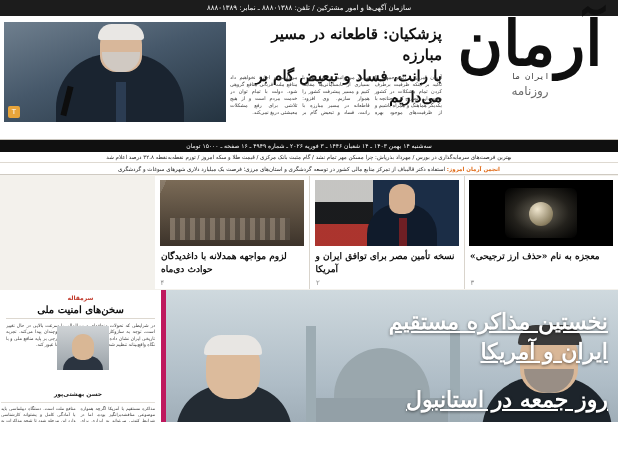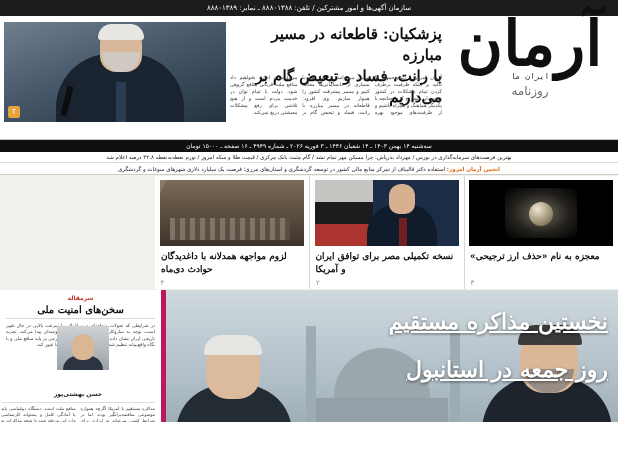--- a/index.html
+++ b/index.html
@@ -541,7 +541,7 @@
         <div class="tie"></div>
         <div class="head"></div>
       </div>
-      <div class="quad-title">نسخه تکمیلی مصر برای توافق ایران و آمریکا</div>
+      <div class="quad-title">نسخه تأمین مصر برای توافق ایران و آمریکا</div>
       <div class="quad-num">۲</div>
     </div>
 

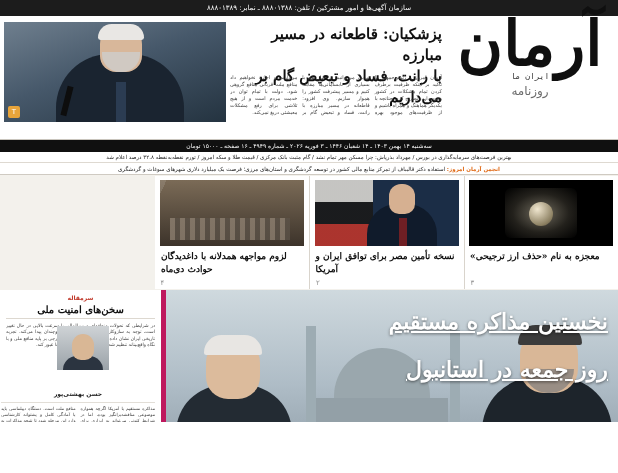--- a/index.html
+++ b/index.html
@@ -578,6 +578,7 @@
 
     <div class="feature-title">
       <div class="l1">نخستین مذاکره مستقیم</div>
+      <div class="l2">ایران و آمریکا</div>
       <div class="l3">روز جمعه در استانبول</div>
     </div>
   </div>

